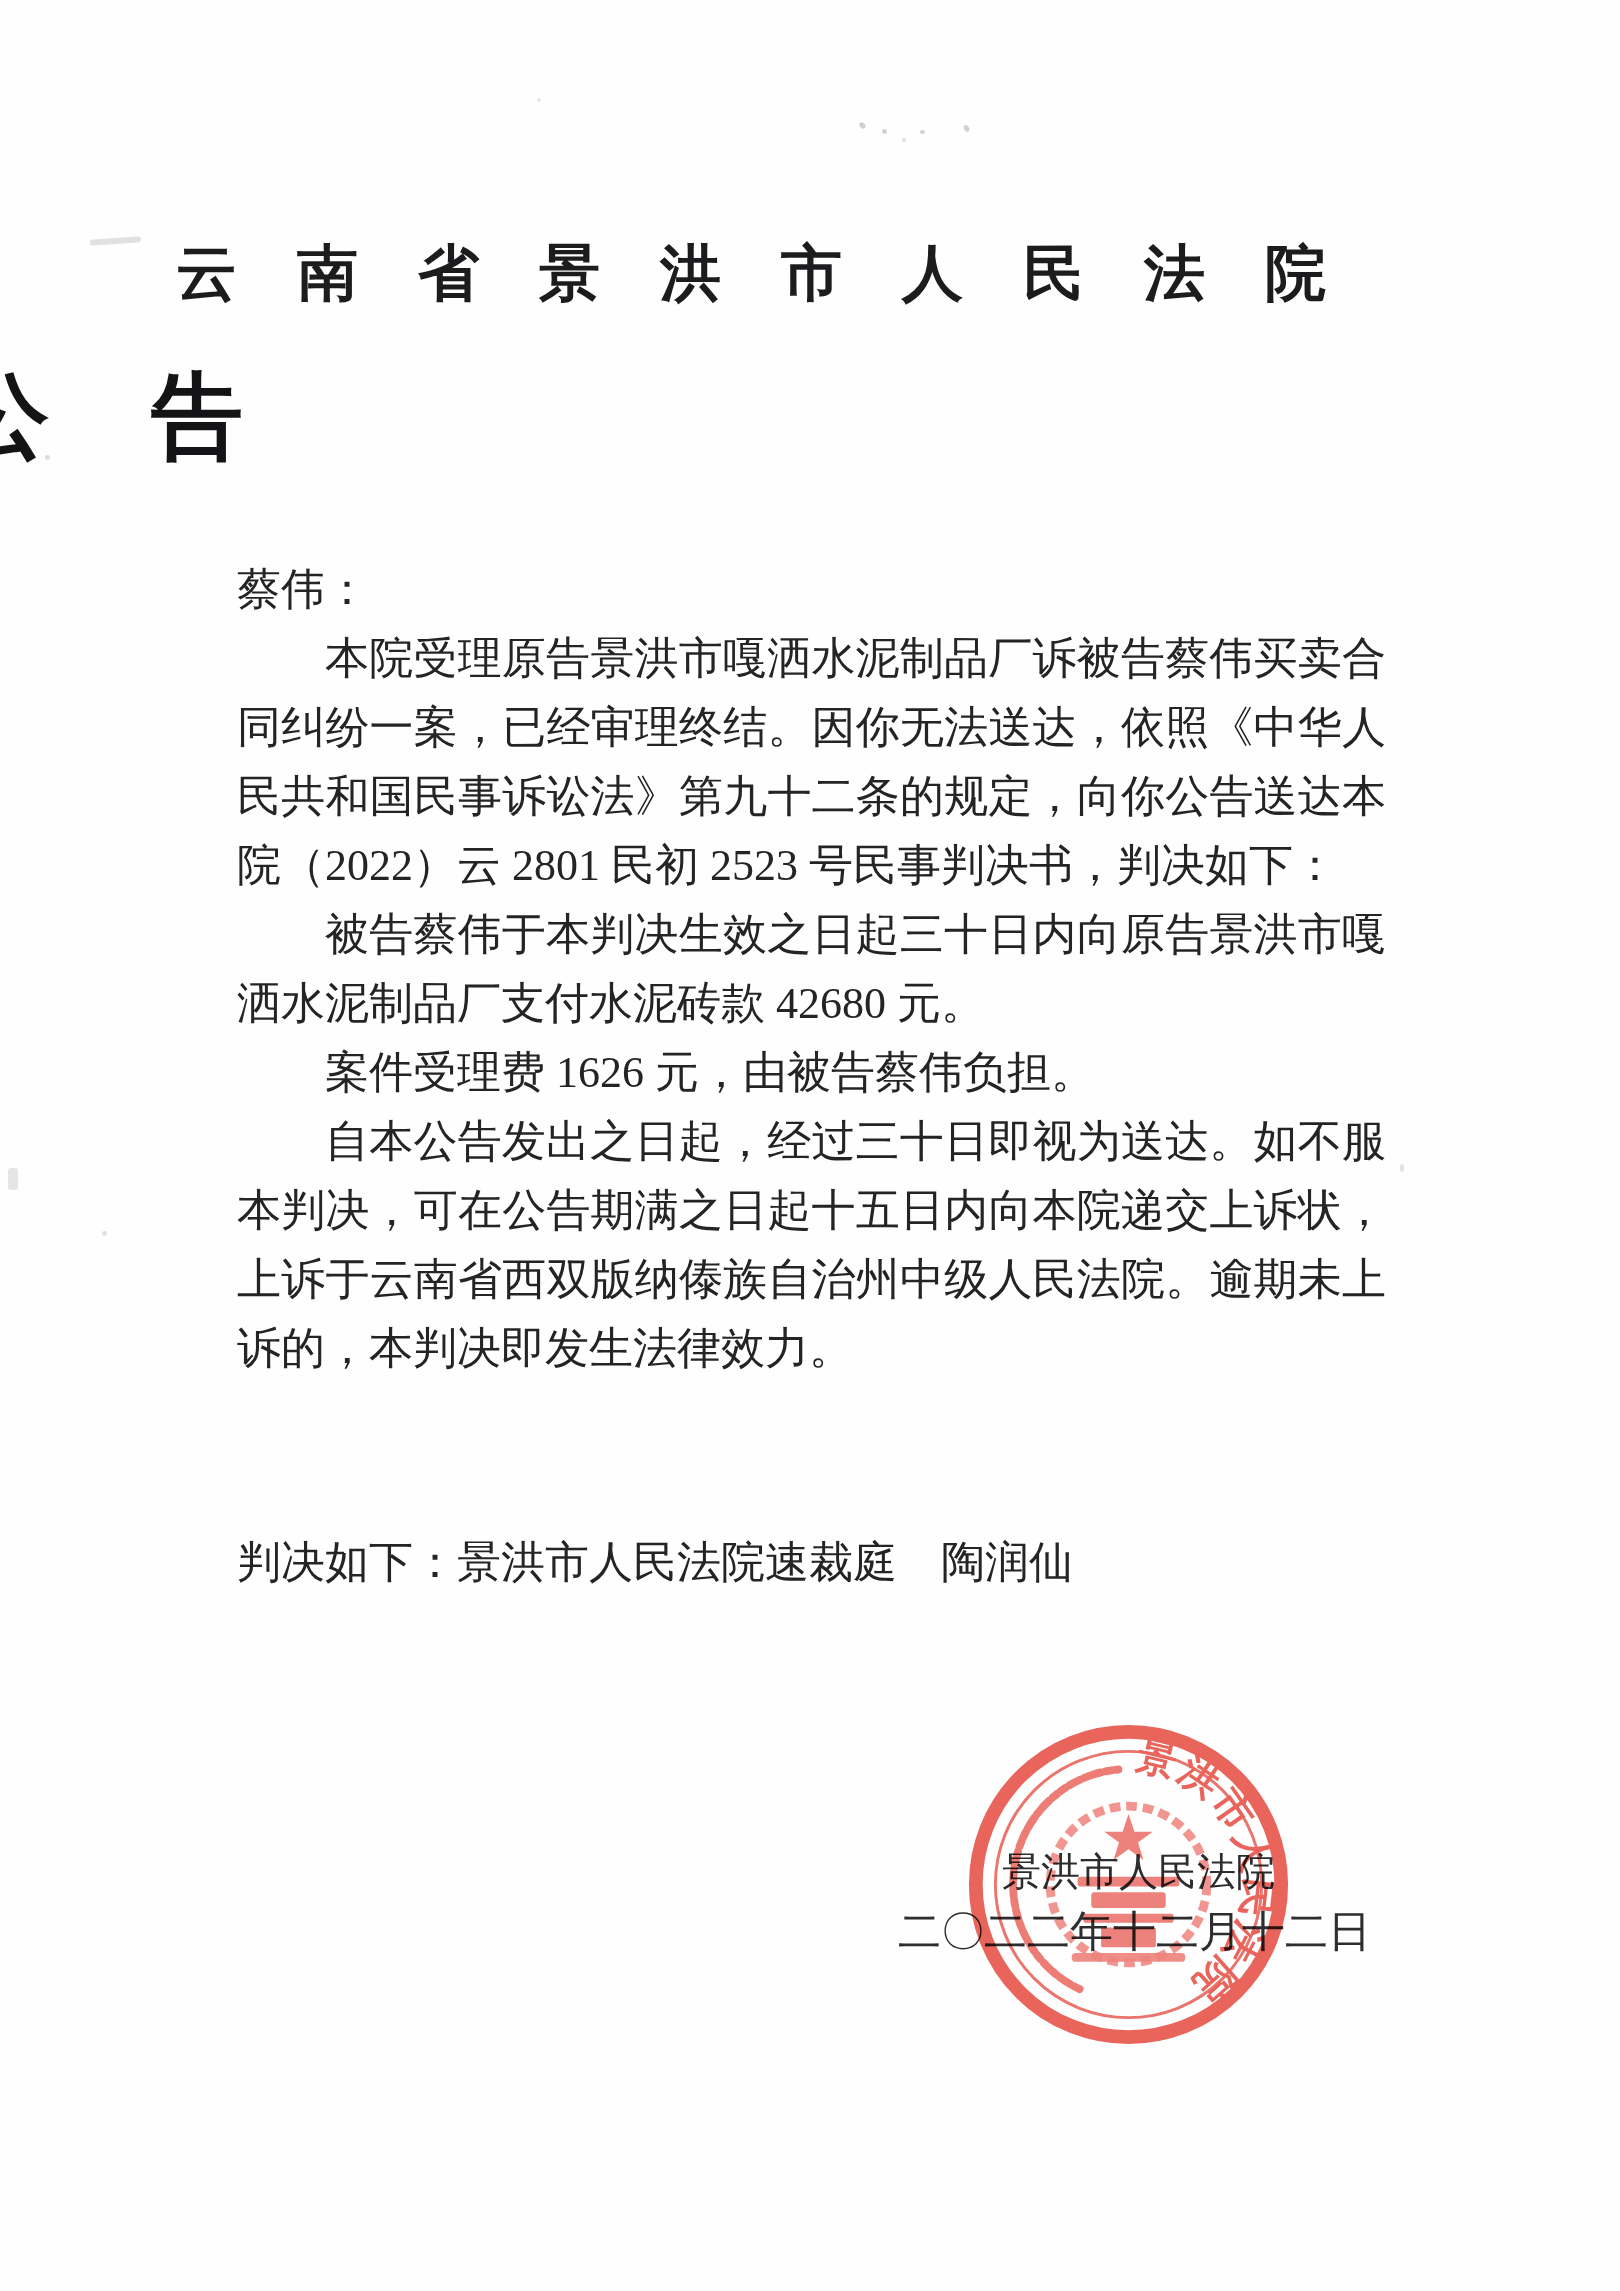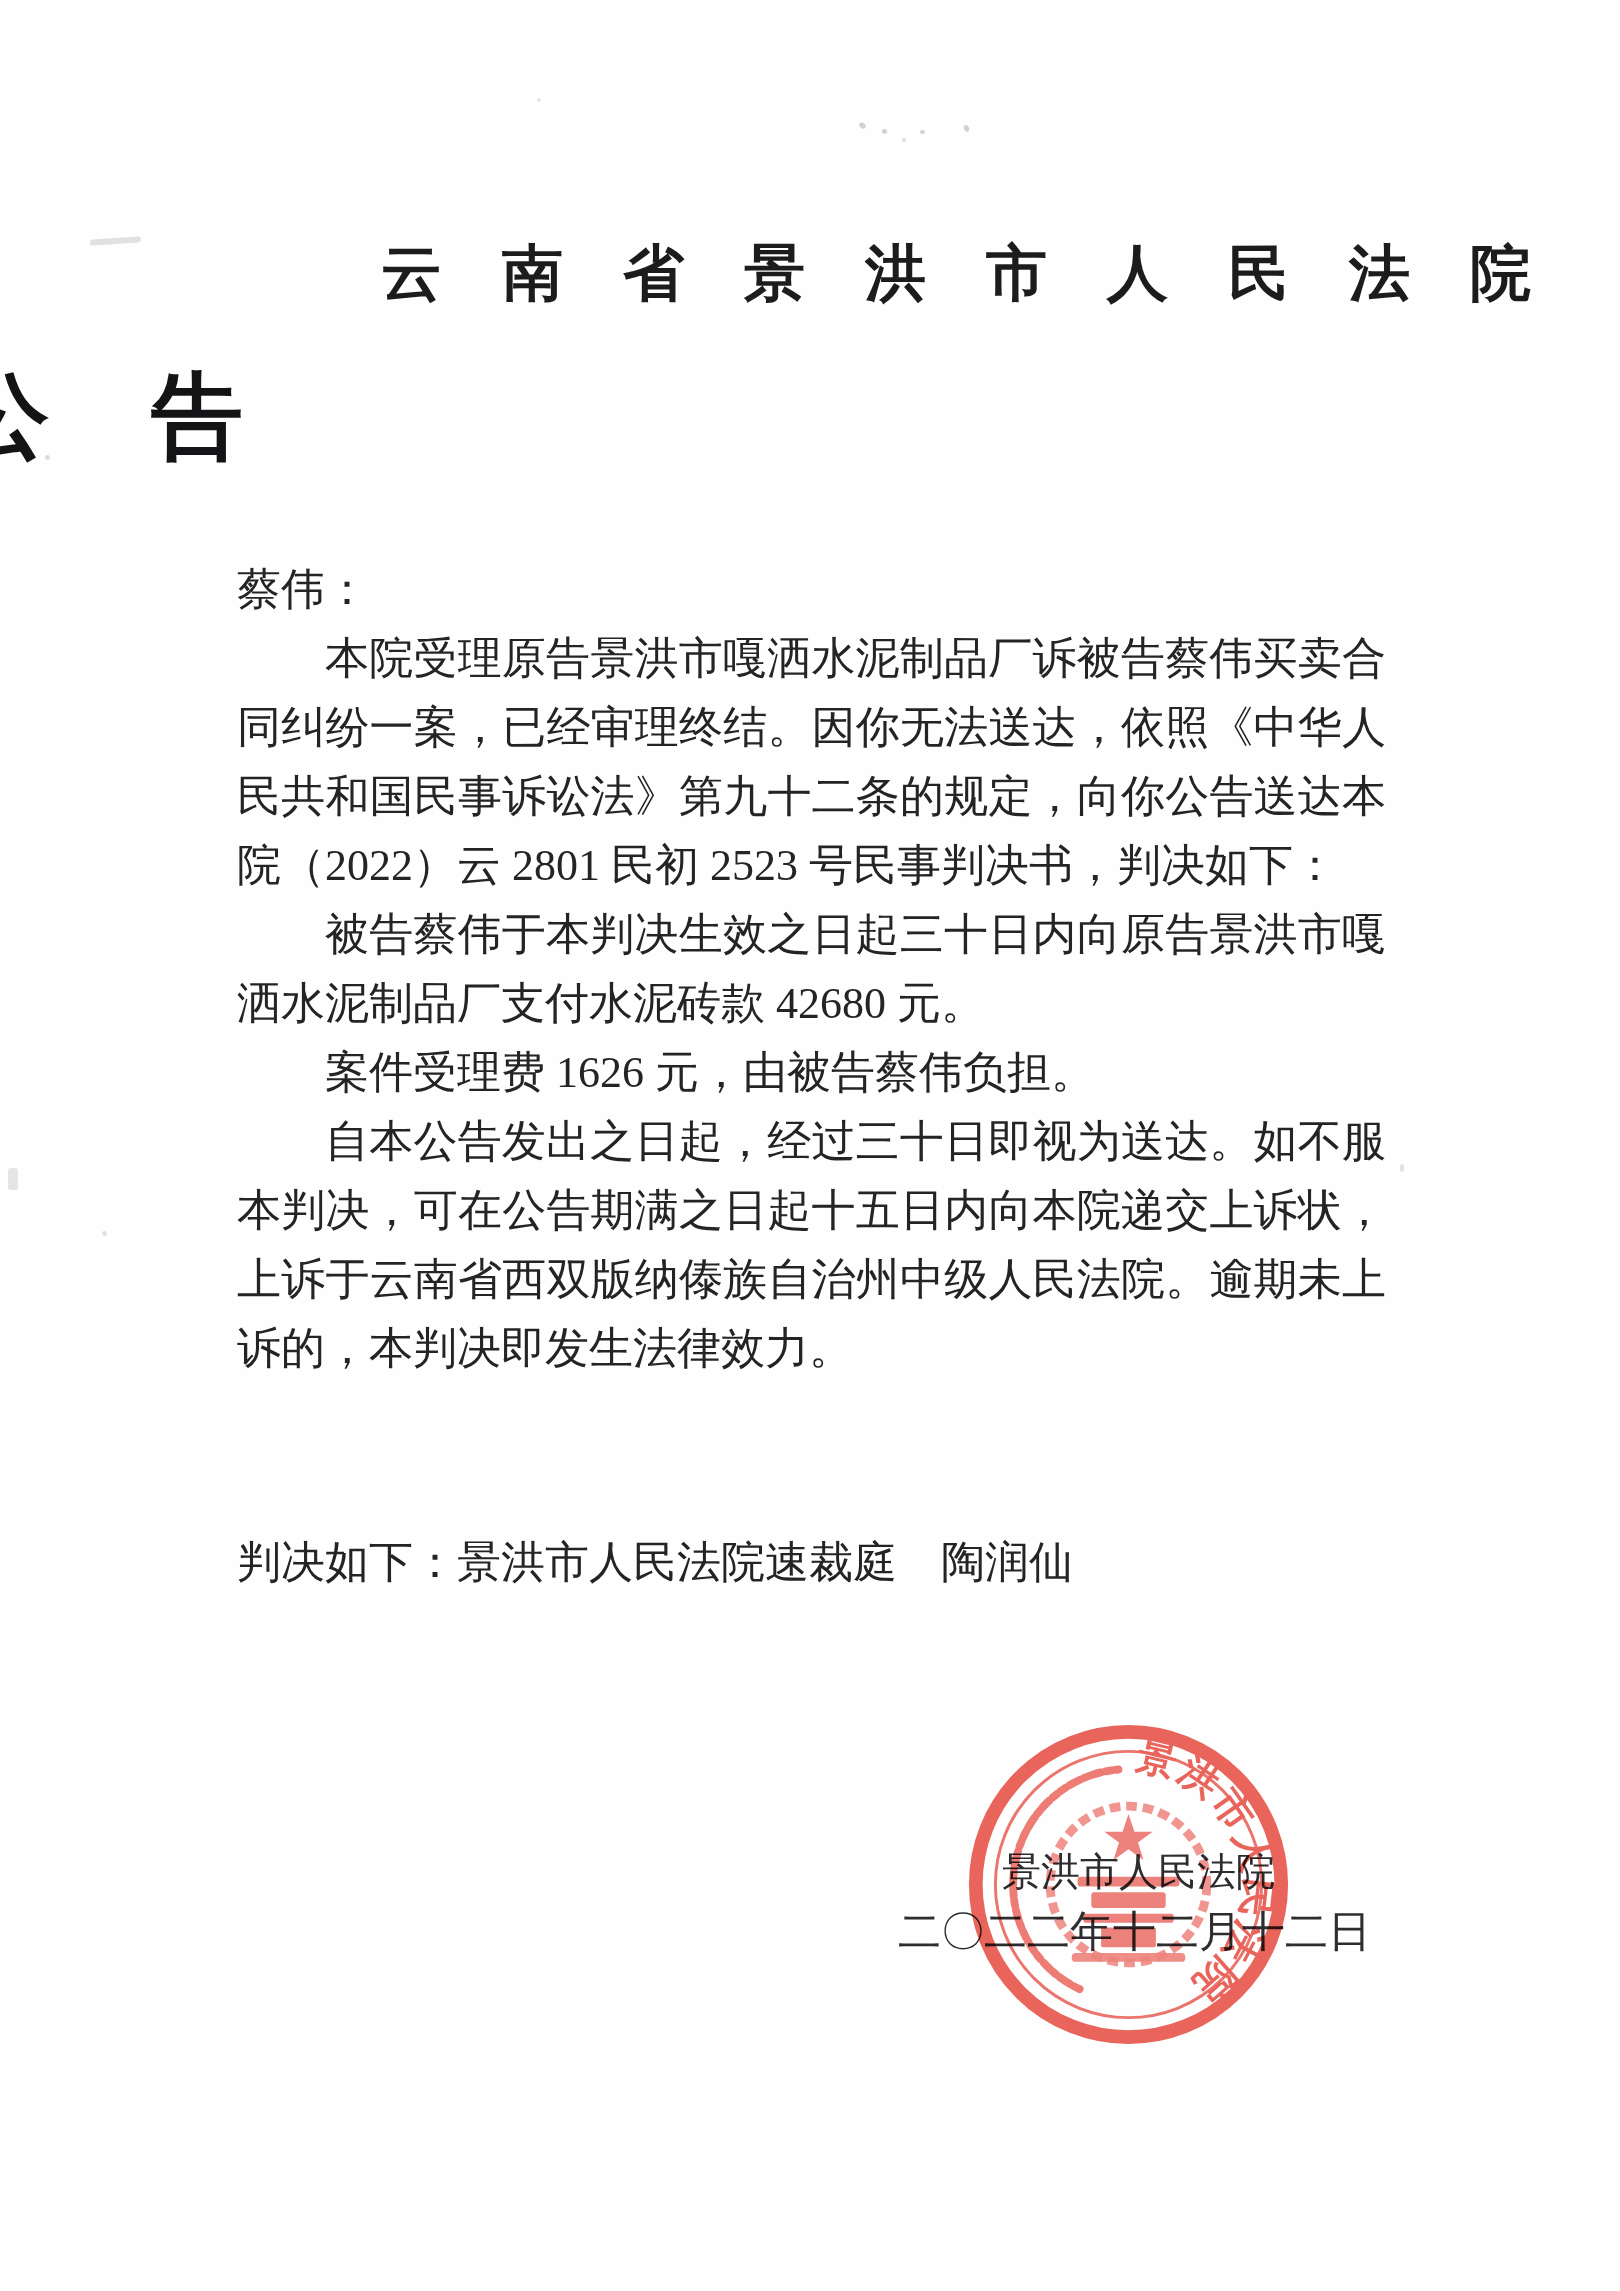--- a/index.html
+++ b/index.html
@@ -15,7 +15,7 @@
   
   .court-title{
     position:absolute;top:233px;left:0;width:100%;
-    text-align:right;
+    text-align:center;
     font-size:61px;font-weight:bold;
     letter-spacing:60px;
     color:#1c1c1e;

